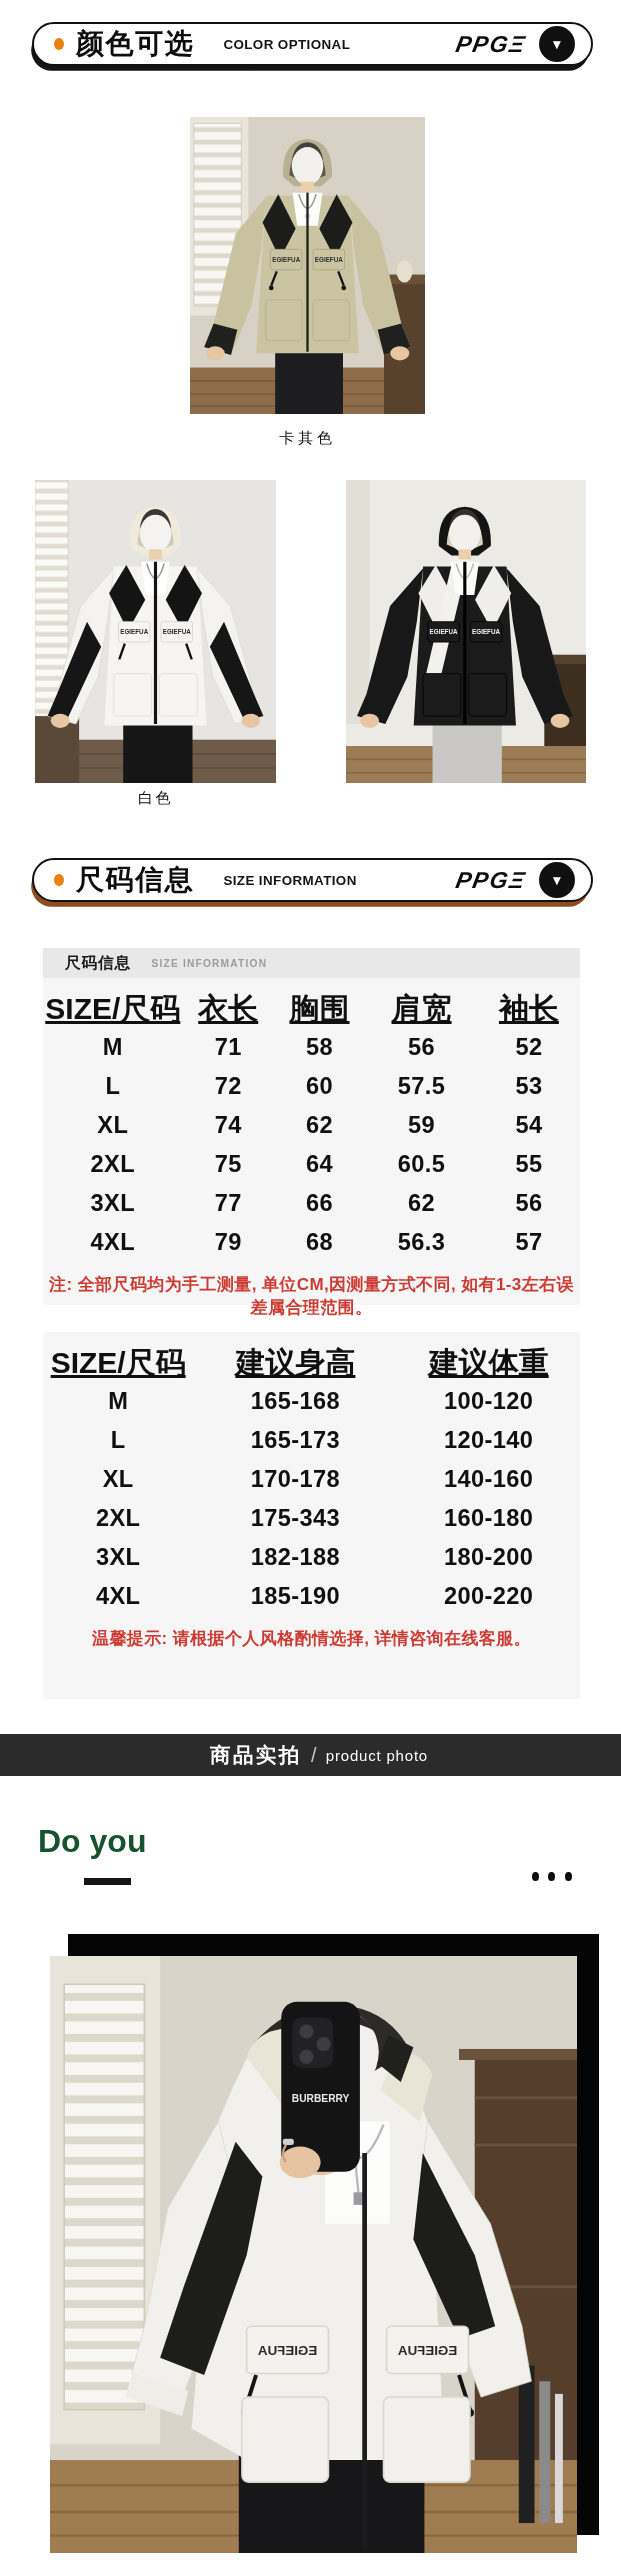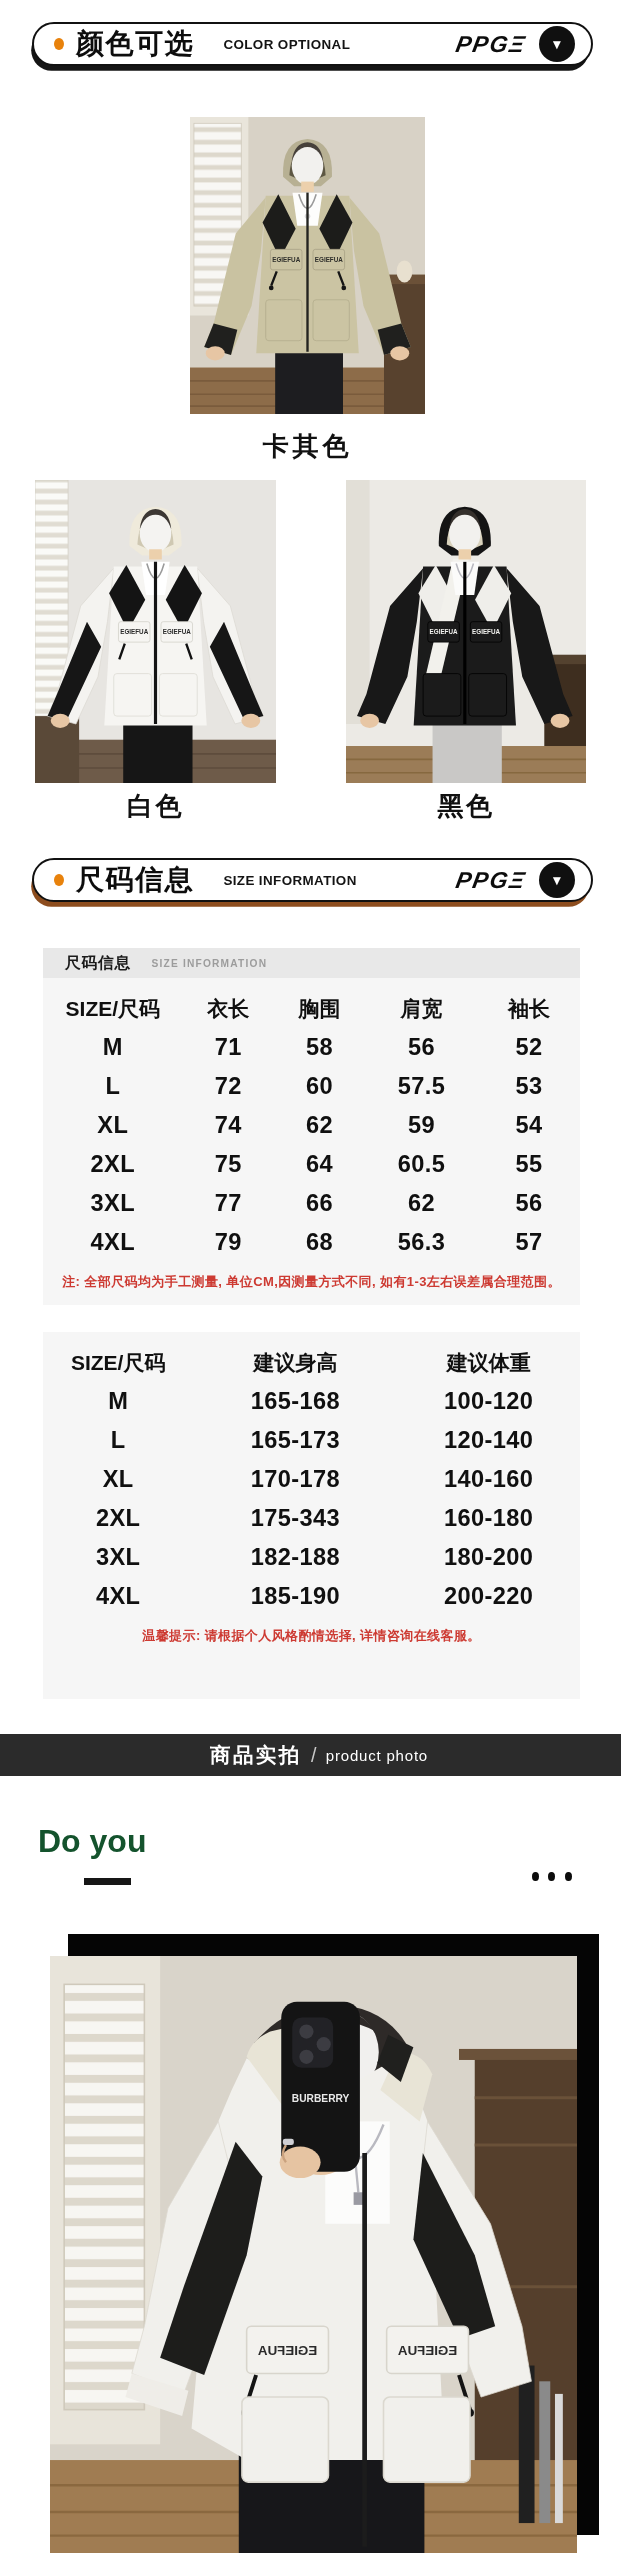--- a/index.html
+++ b/index.html
@@ -21,7 +21,7 @@
               display:flex;align-items:center;justify-content:center;}
   .pill .circ span{color:#fff;font-size:13.4px;line-height:1;transform:translateY(0.8px);}
 
-  .color-label{text-align:center;font-size:26px;font-weight:700;color:#111;letter-spacing:3.9px;}
+  .color-label{text-align:center;font-size:15px;font-weight:400;color:#111;letter-spacing:3.9px;}
 
   
   .card{background:#f6f6f6;box-sizing:border-box;}

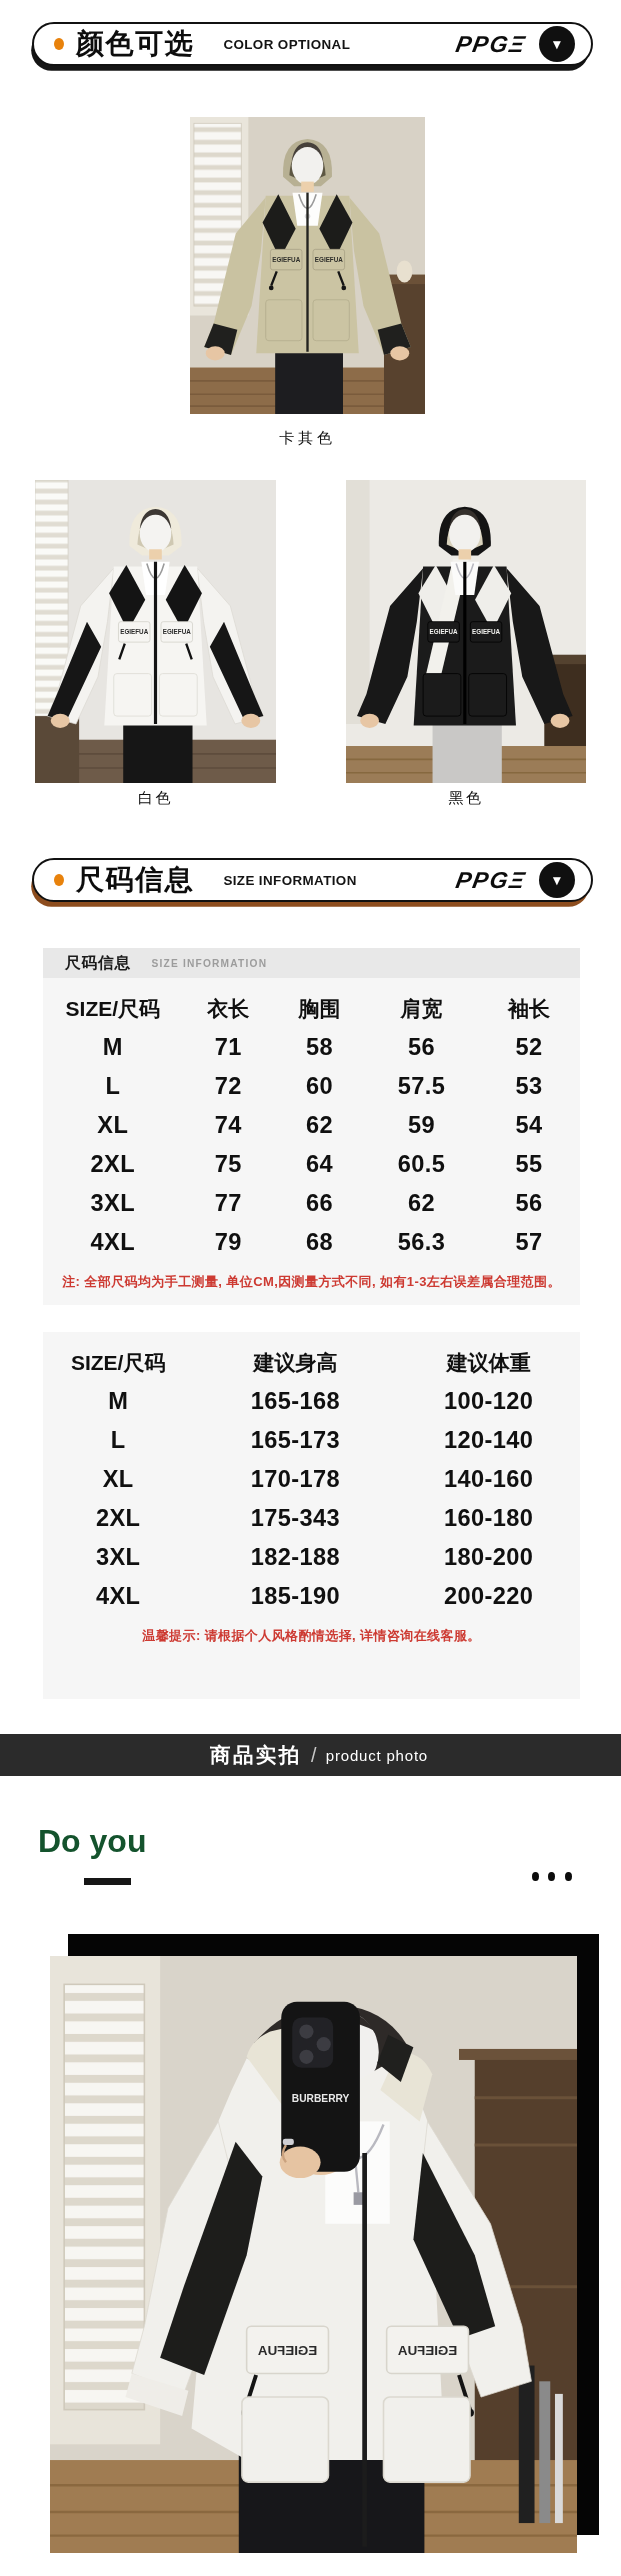--- a/index.html
+++ b/index.html
@@ -189,7 +189,6 @@
   </div>
 
   <div class="abs color-label" style="left:35px;top:789px;width:241px;letter-spacing:2.4px;">白色</div>
-  <div class="abs color-label" style="left:346px;top:789px;width:240px;letter-spacing:2.4px;">黑色</div>
 
   <div class="abs pill shadow-brown" style="left:31.5px;top:858px;width:561px;height:44px;">
     <span class="dot"></span>

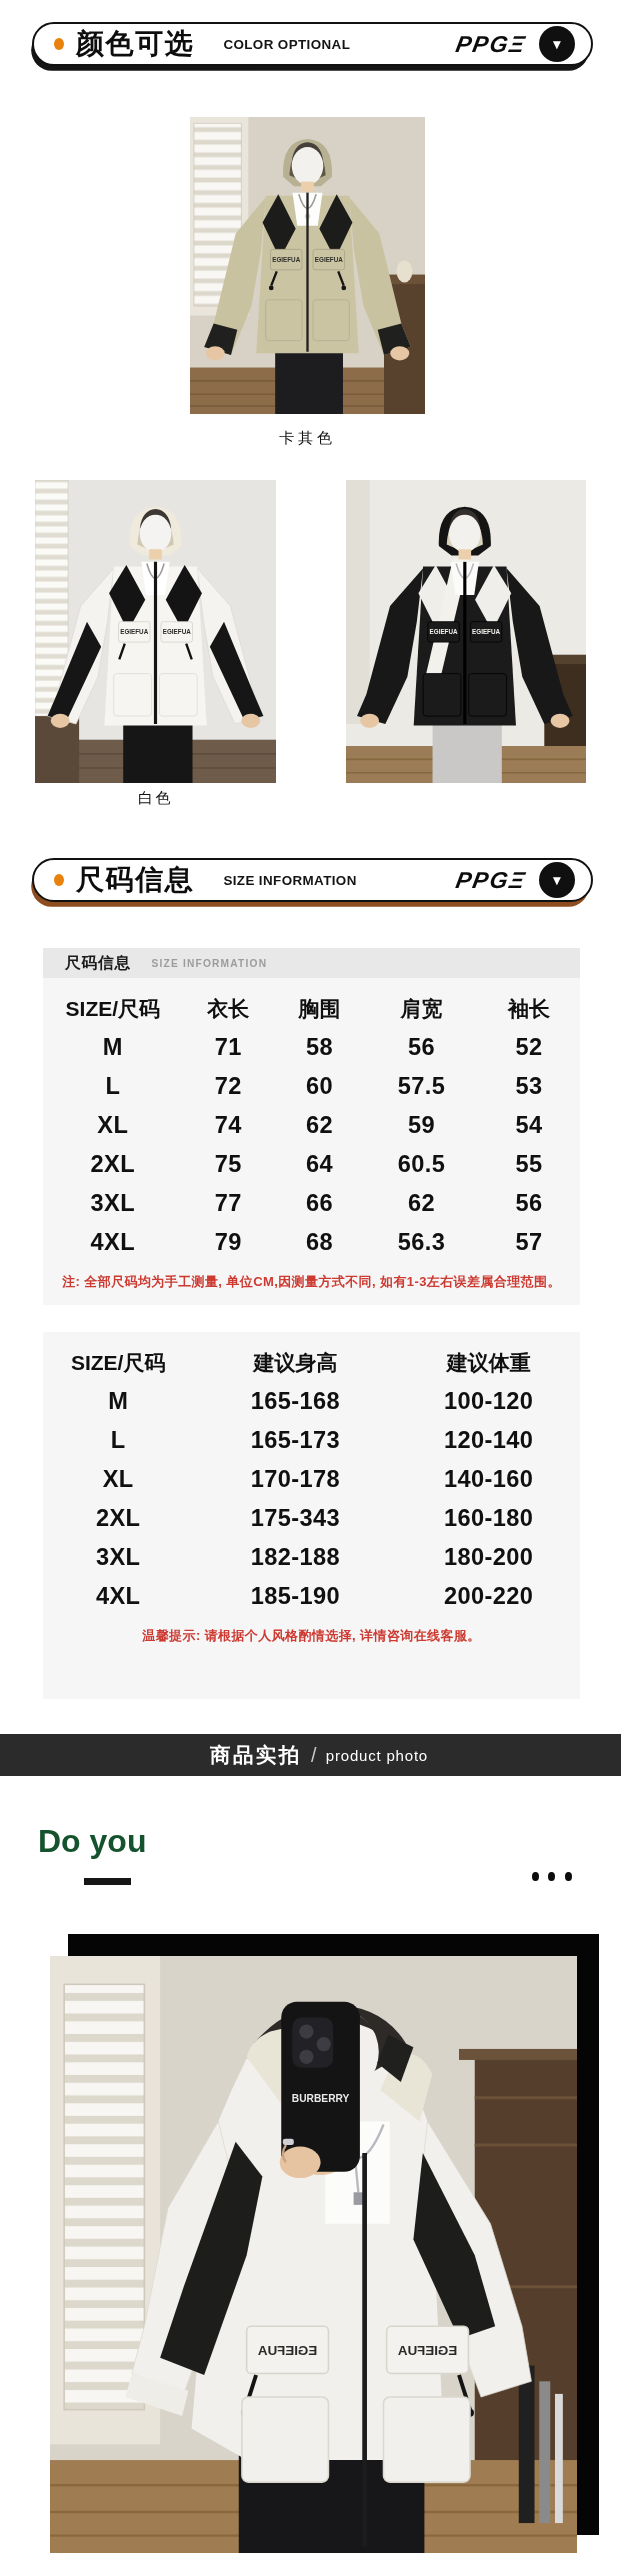--- a/index.html
+++ b/index.html
@@ -32,7 +32,7 @@
   .trow{display:grid;height:39px;align-items:center;text-align:center;color:#101010;}
   .t5{grid-template-columns:26% 17% 17% 21% 19%;}
   .t3{grid-template-columns:28% 38% 34%;}
-  .thead span{font-size:21px;font-weight:700;}
+  .thead span{font-size:30px;font-weight:700;text-decoration:underline;}
   .tcell{font-size:23.6px;font-weight:700;letter-spacing:0.4px;}
   .rednote{margin-top:11px;text-align:center;font-size:13px;font-weight:700;color:#cd3a32;letter-spacing:0.4px;}
 

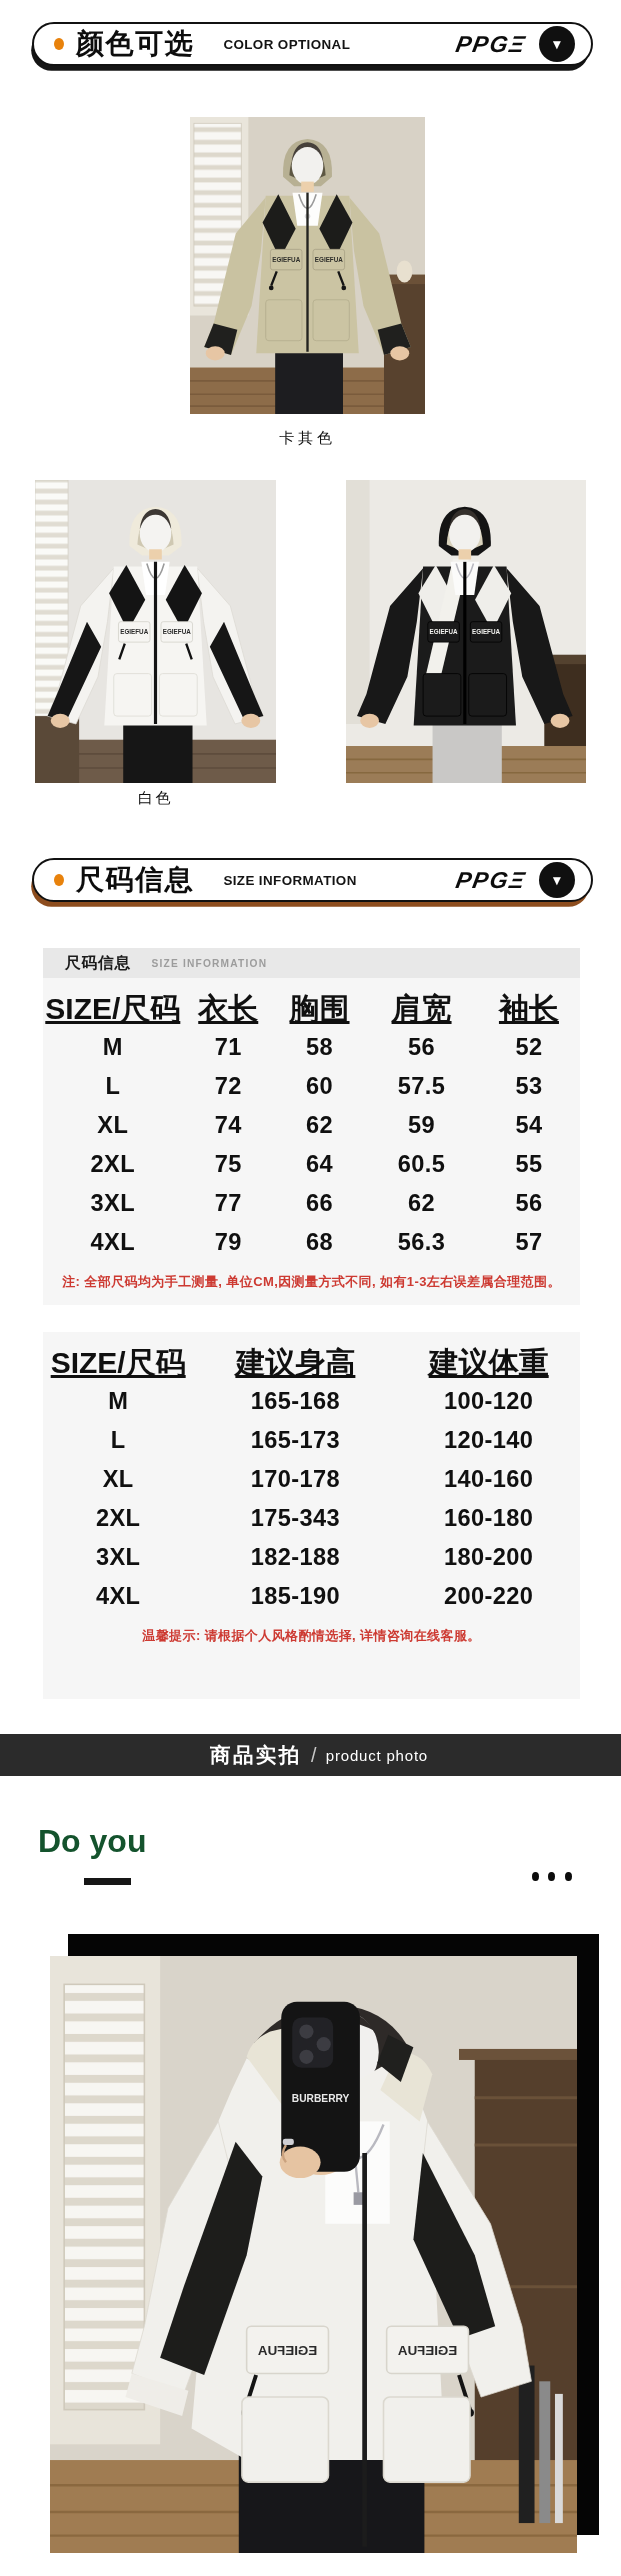--- a/index.html
+++ b/index.html
@@ -34,7 +34,7 @@
   .t3{grid-template-columns:28% 38% 34%;}
   .thead span{font-size:30px;font-weight:700;text-decoration:underline;}
   .tcell{font-size:23.6px;font-weight:700;letter-spacing:0.4px;}
-  .rednote{margin-top:11px;text-align:center;font-size:13px;font-weight:700;color:#cd3a32;letter-spacing:0.4px;}
+  .rednote{margin-top:11px;text-align:center;font-size:17px;font-weight:700;color:#cd3a32;letter-spacing:0.4px;}
 
   
   .photobar{background:#2b2b2b;display:flex;align-items:center;justify-content:center;color:#fff;}

